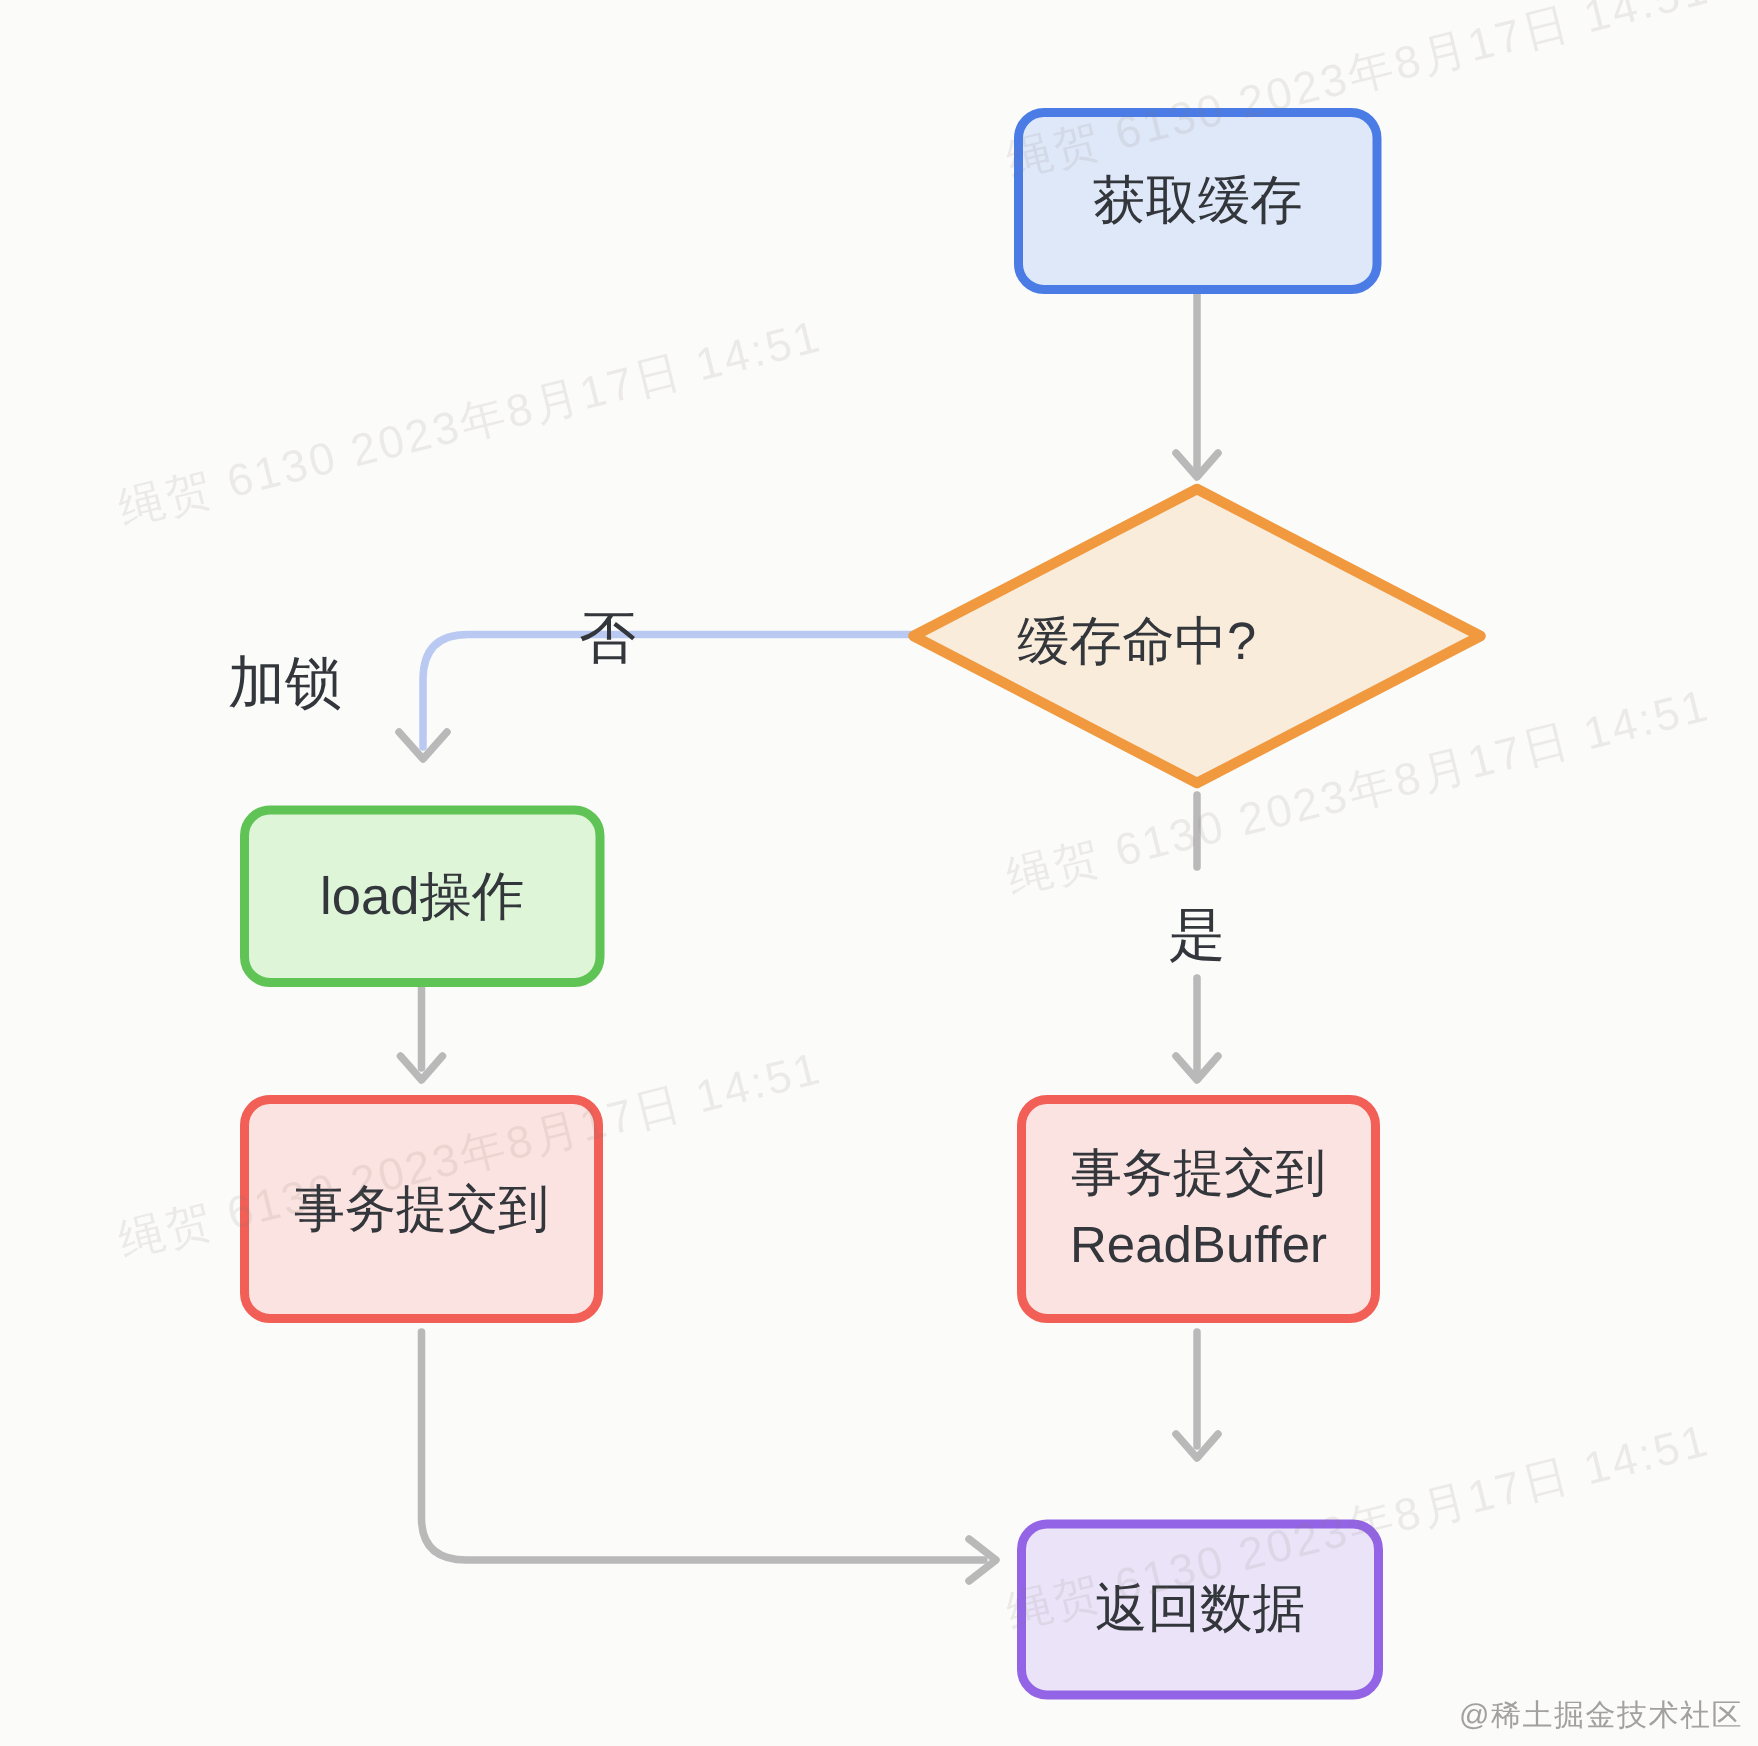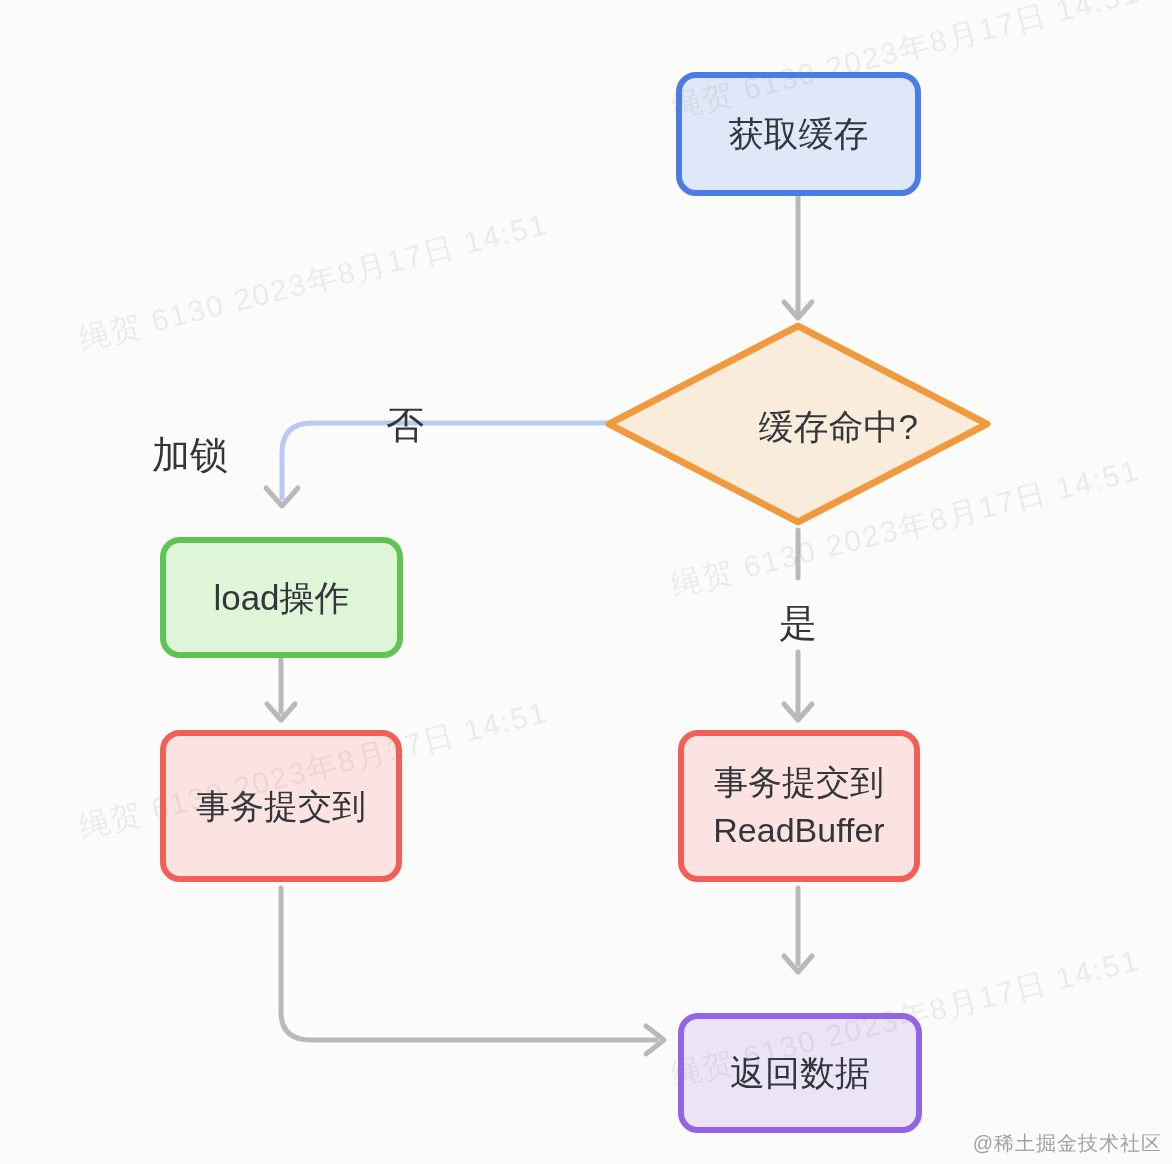--- a/index.html
+++ b/index.html
@@ -37,7 +37,7 @@
   .node-purple{border:6px solid var(--purple_border);background:var(--purple_fill);margin-top:31px;}
   .diamond-label{
     position:absolute;z-index:2;color:var(--node_text);font-size:35px;
-    text-align:right;
+    text-align:left;
   }
   .edge-label{
     position:absolute;z-index:3;color:var(--node_text);font-size:38px;white-space:nowrap;

